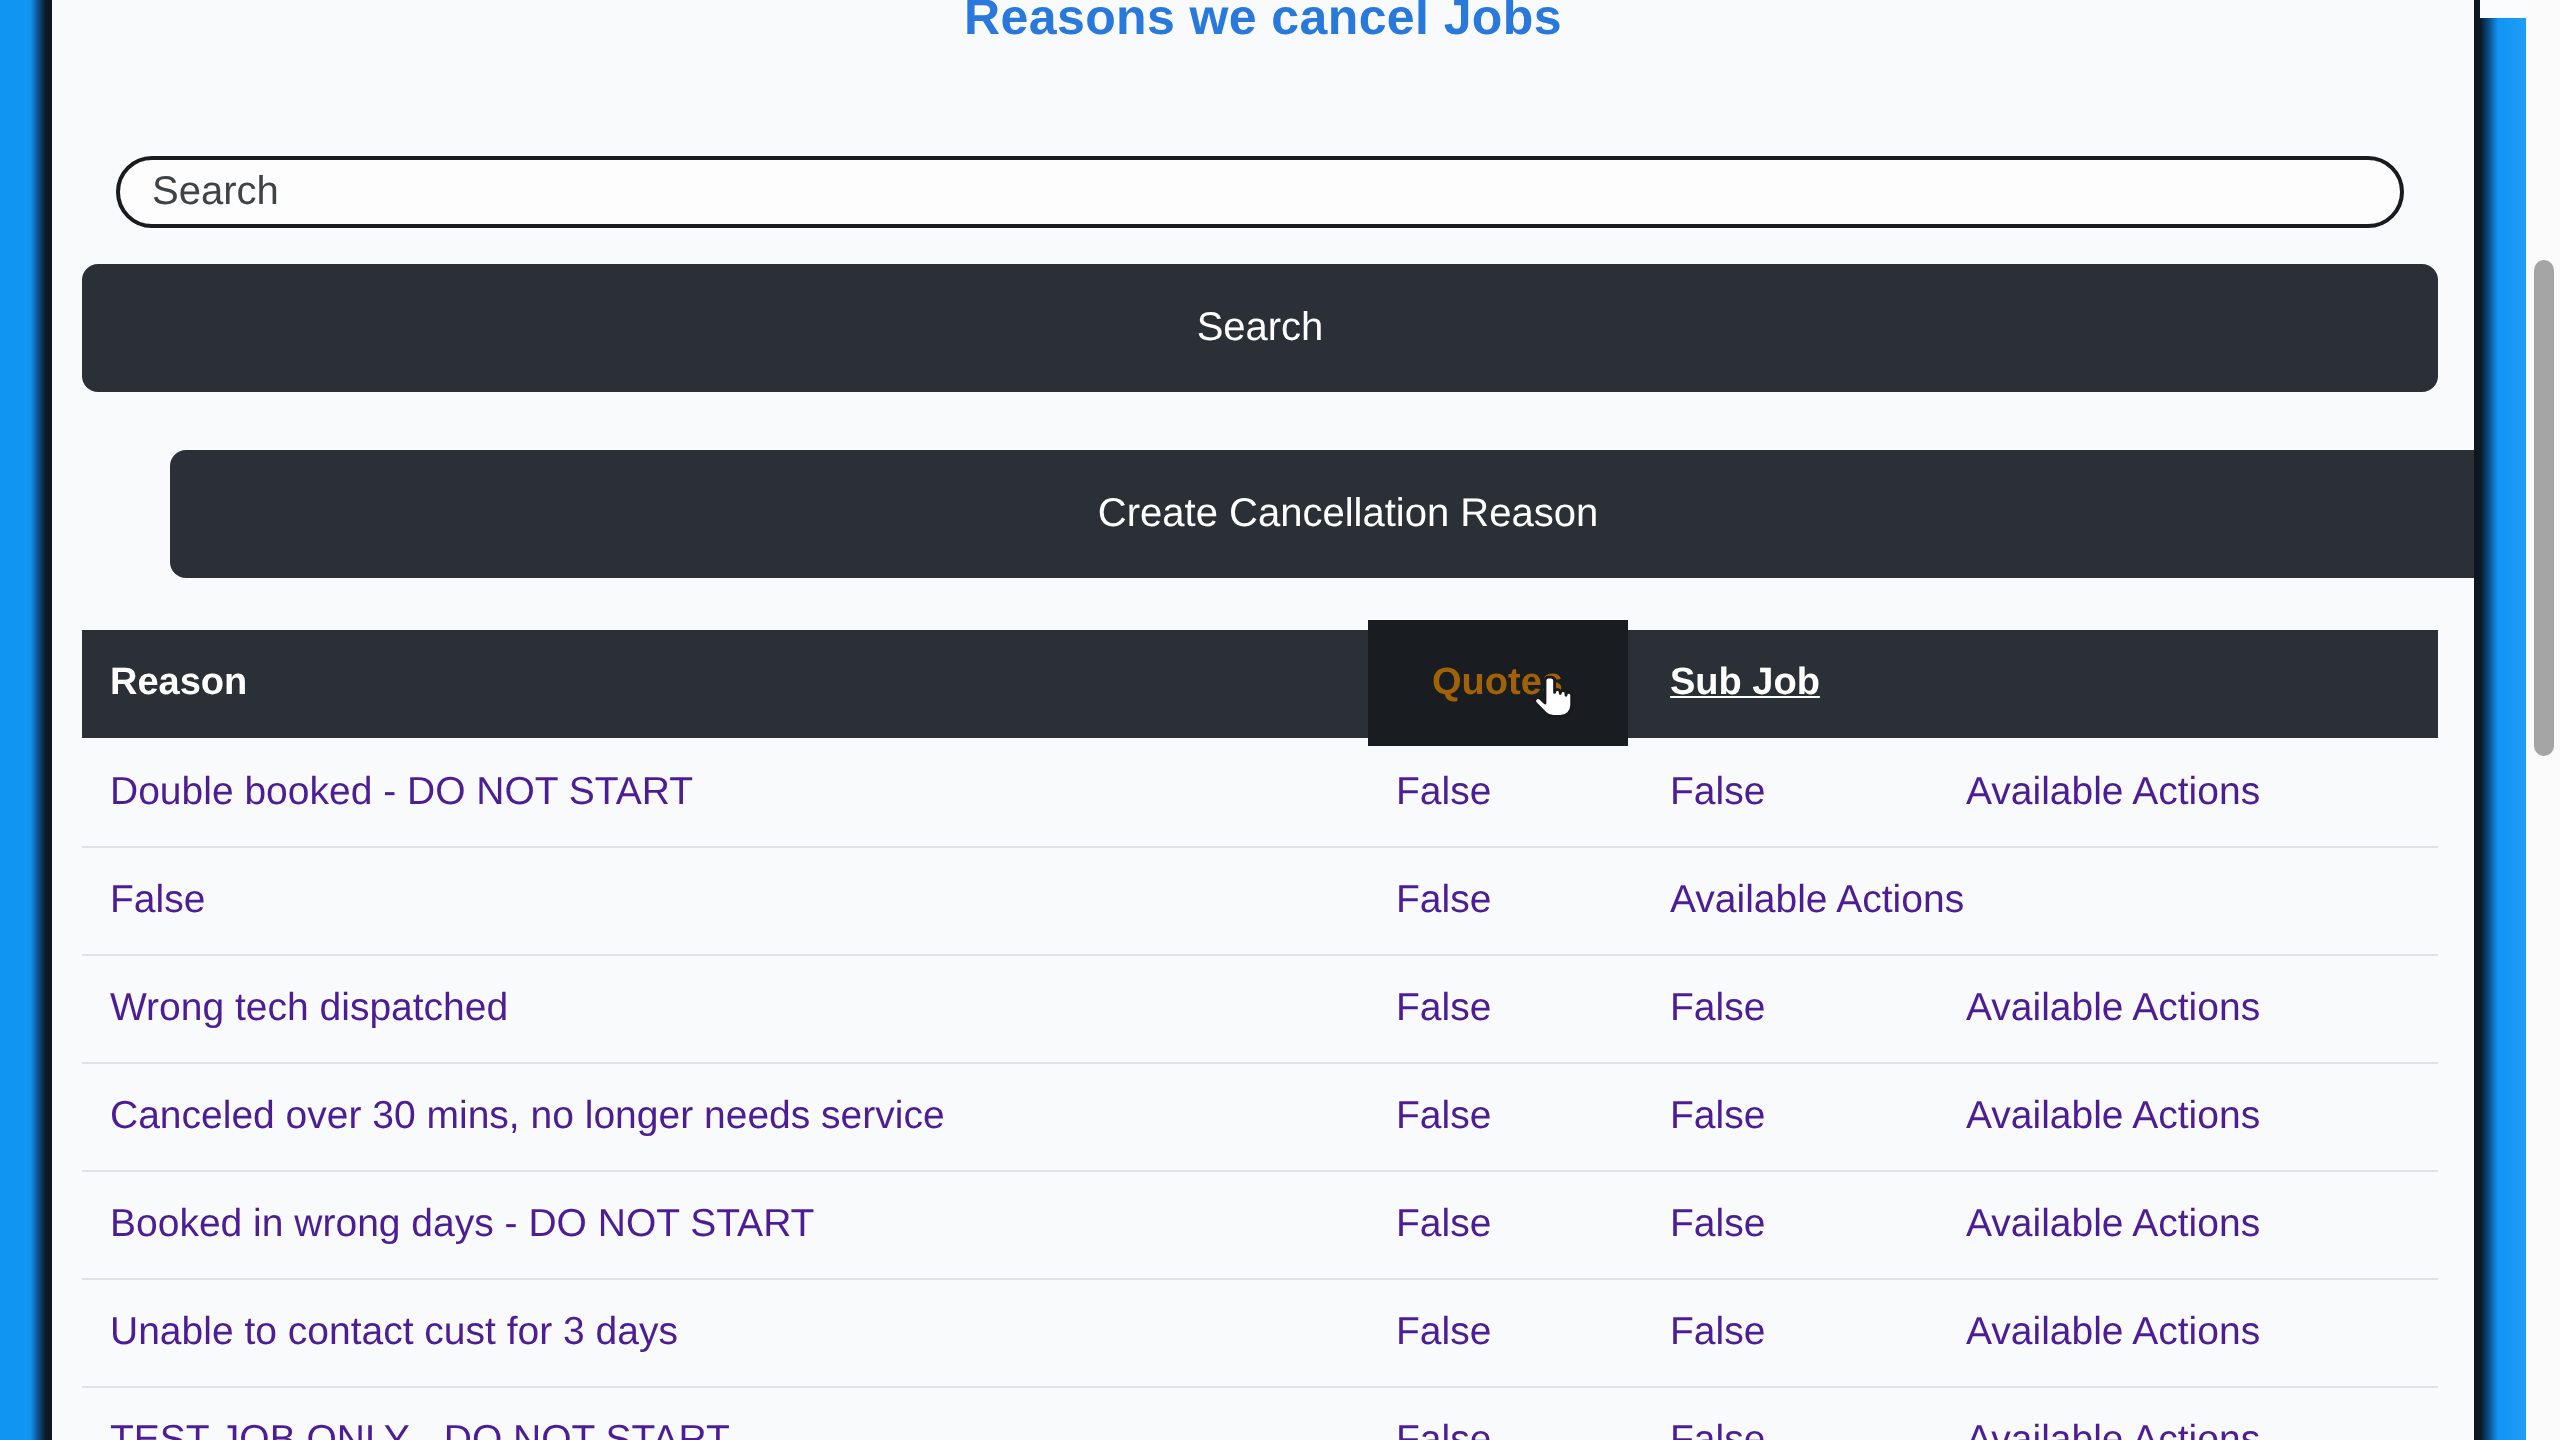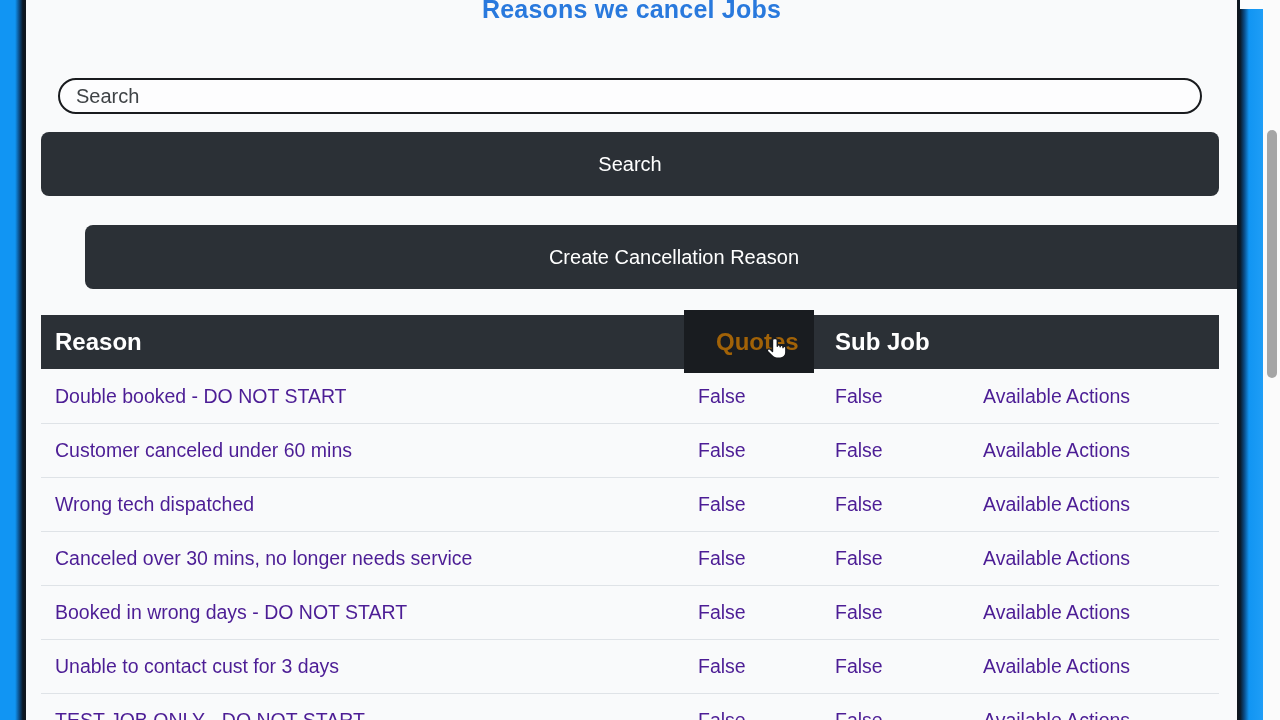--- a/index.html
+++ b/index.html
@@ -48,7 +48,7 @@
   .table{position:absolute;left:41px;top:315px;width:1178px;z-index:1;}
   .thead{position:absolute;left:0;top:0;width:1178px;height:54px;background:#2b3036;}
   .quotes-hover{position:absolute;left:643px;top:-5px;width:130px;height:63px;background:#191c20;}
-  .th{position:absolute;top:0;height:54px;line-height:54px;font-weight:700;font-size:24px;color:#fff;white-space:nowrap;}
+  .th{position:absolute;top:0;height:54px;line-height:54px;font-weight:700;font-size:19px;color:#fff;white-space:nowrap;}
   .th-reason{left:14px;}
   .th-quotes{left:675px;color:#a16207;}
   .th-subjob{left:794px;}

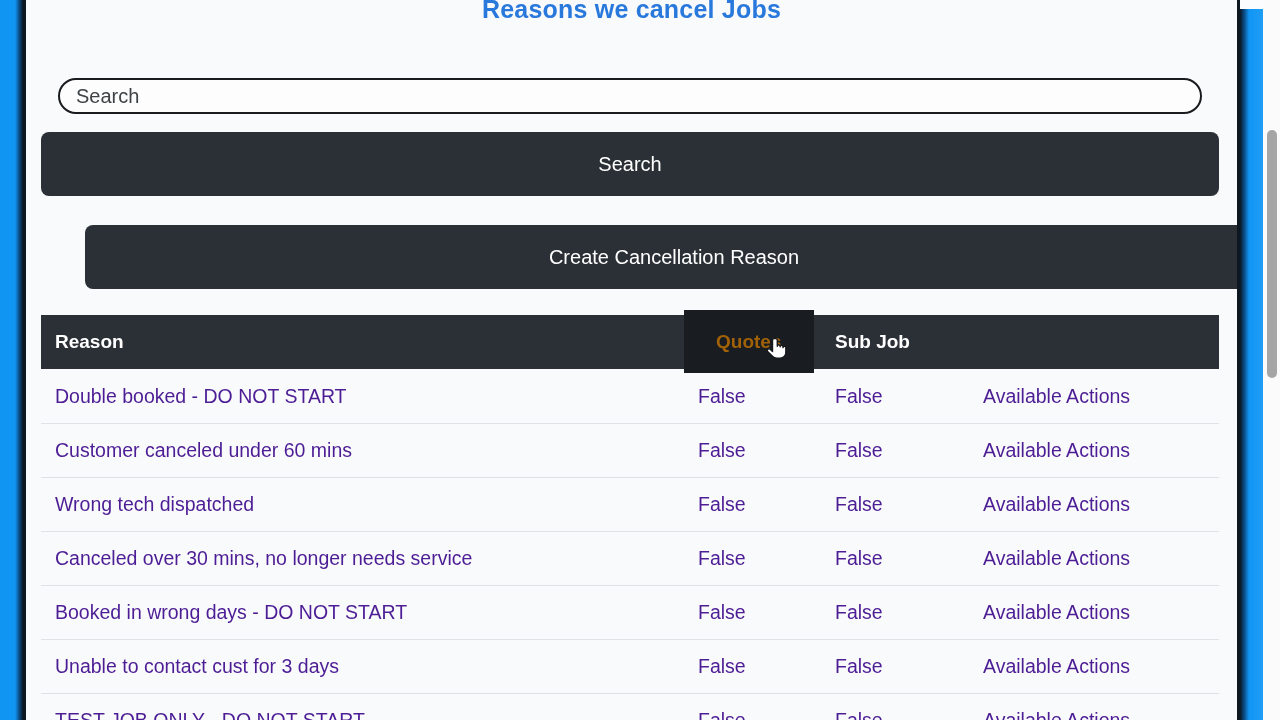--- a/index.html
+++ b/index.html
@@ -51,7 +51,7 @@
   .th{position:absolute;top:0;height:54px;line-height:54px;font-weight:700;font-size:19px;color:#fff;white-space:nowrap;}
   .th-reason{left:14px;}
   .th-quotes{left:675px;color:#a16207;}
-  .th-subjob{left:794px;}
+  .th-subjob{left:794px;text-decoration:underline;}
   .tbody{position:absolute;left:0;top:55px;width:1178px;}
   .tr{
     display:grid;grid-template-columns:643px 137px 148px 1fr;align-items:center;

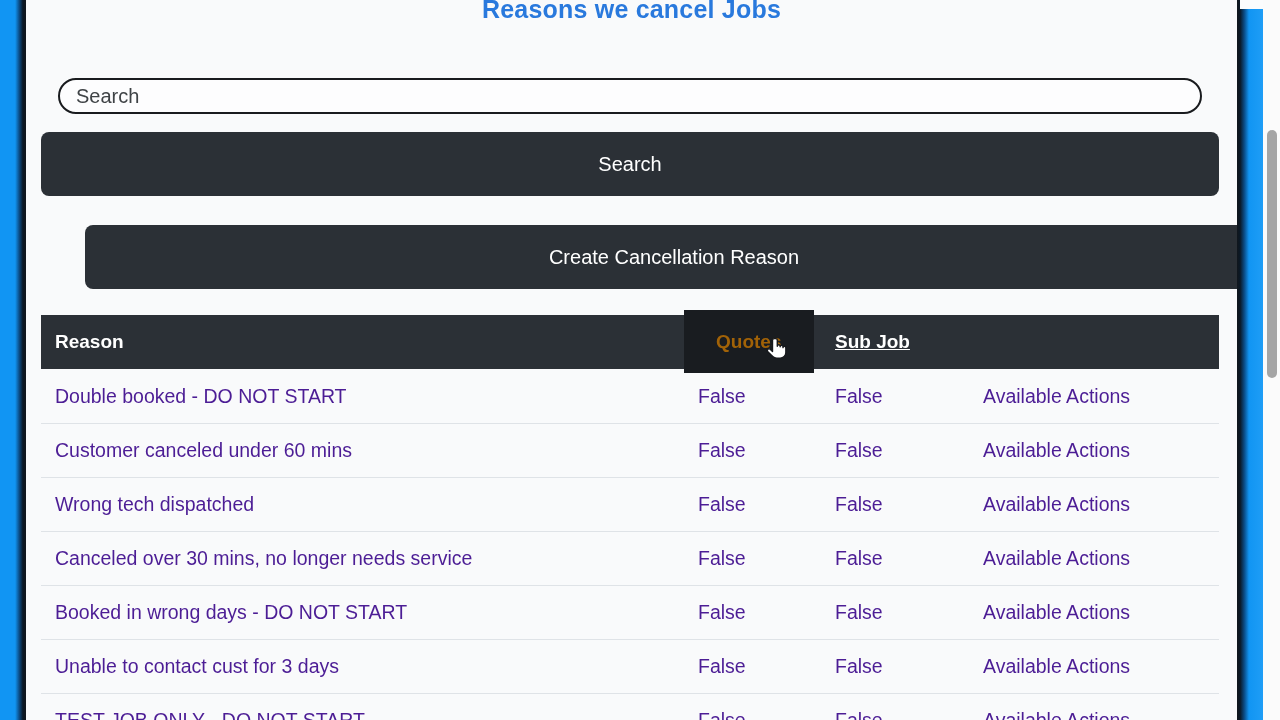--- a/index.html
+++ b/index.html
@@ -88,7 +88,6 @@
   </div>
 
   <div class="tr">
-    <div class="td">Customer canceled under 60 mins</div>
     <div class="td">False</div>
     <div class="td">False</div>
     <div class="td">Available Actions</div>

